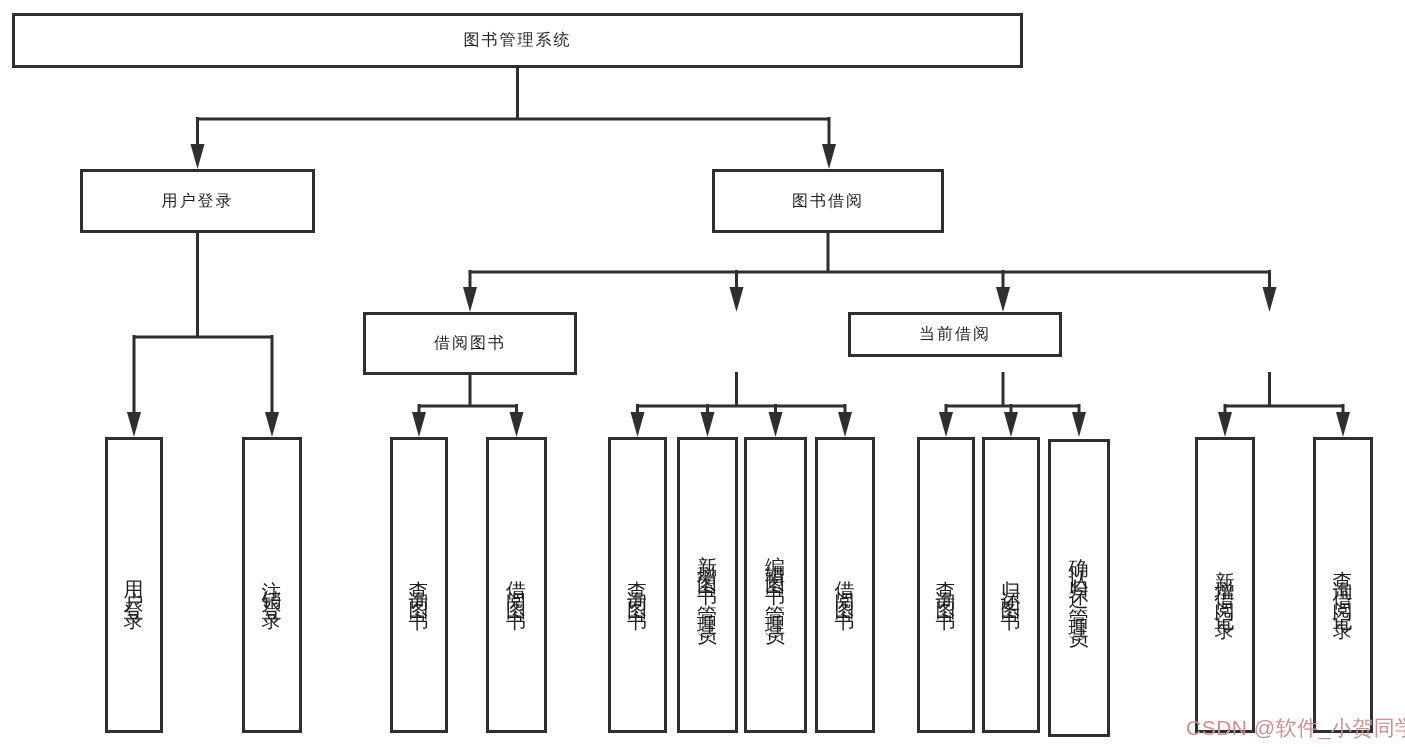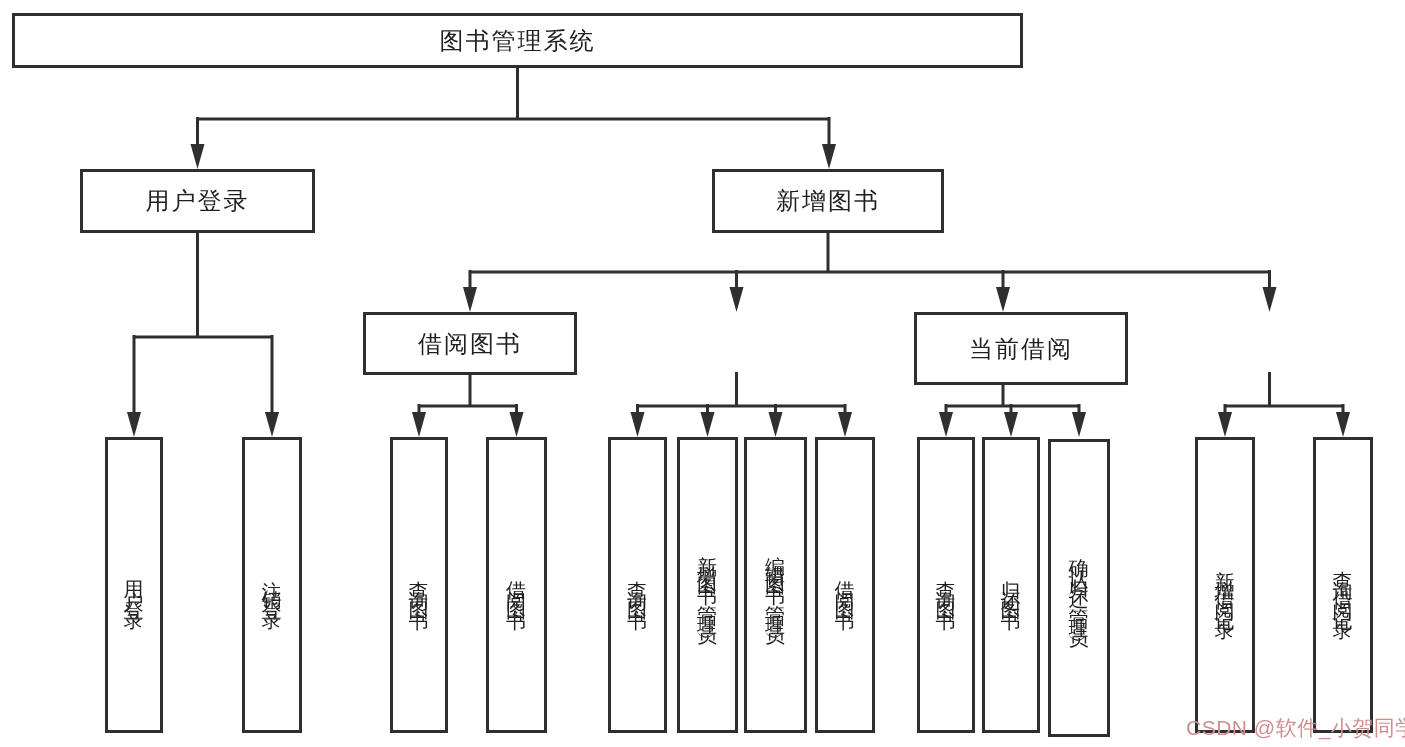--- a/index.html
+++ b/index.html
@@ -29,7 +29,7 @@
     z-index: 2;
   }
   .node.h {
-    font-size: 24px;
+    font-size: 16px;
     letter-spacing: 2px;
     white-space: nowrap;
   }

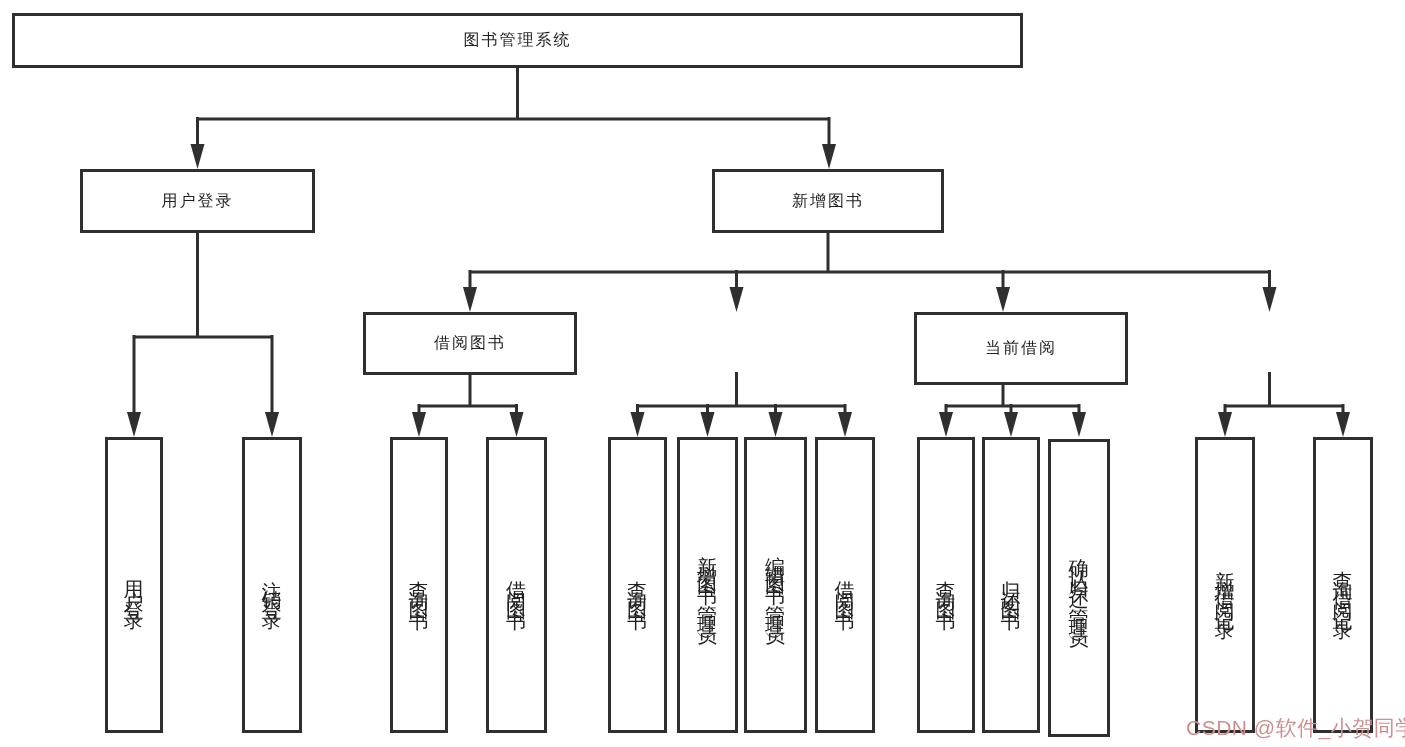--- a/index.html
+++ b/index.html
@@ -119,7 +119,7 @@
   <div class="node h" style="left:12px;top:13px;width:1011px;height:55px">图书管理系统</div>
 
   <div class="node h" style="left:80px;top:169px;width:235px;height:64px">用户登录</div>
-  <div class="node h" style="left:712px;top:169px;width:232px;height:64px">新增图书</div>
+  <div class="node h" style="left:712px;top:169px;width:232px;height:64px">图书借阅</div>
 
   <div class="node h" style="left:363px;top:312px;width:214px;height:63px">借阅图书</div>
   <div class="node h" style="left:914px;top:312px;width:214px;height:73px">当前借阅</div>

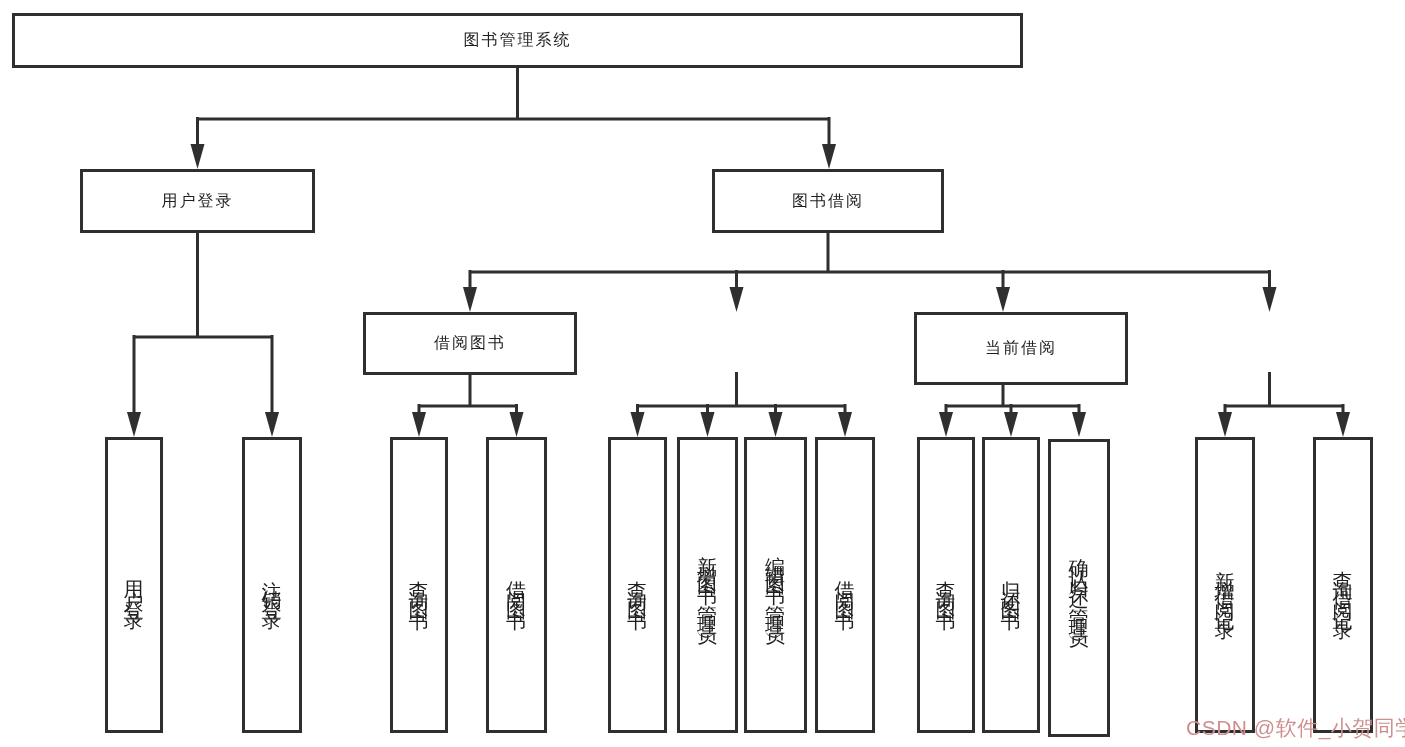--- a/index.html
+++ b/index.html
@@ -122,7 +122,7 @@
   <div class="node h" style="left:712px;top:169px;width:232px;height:64px">图书借阅</div>
 
   <div class="node h" style="left:363px;top:312px;width:214px;height:63px">借阅图书</div>
-  <div class="node h" style="left:914px;top:312px;width:214px;height:73px">当前借阅</div>
+  <div class="node h" style="left:848px;top:312px;width:214px;height:45px">当前借阅</div>
 
   <div class="node v" style="left:105px;top:437px;width:58px;height:296px">
     <span class="vtext">用户登录</span>

